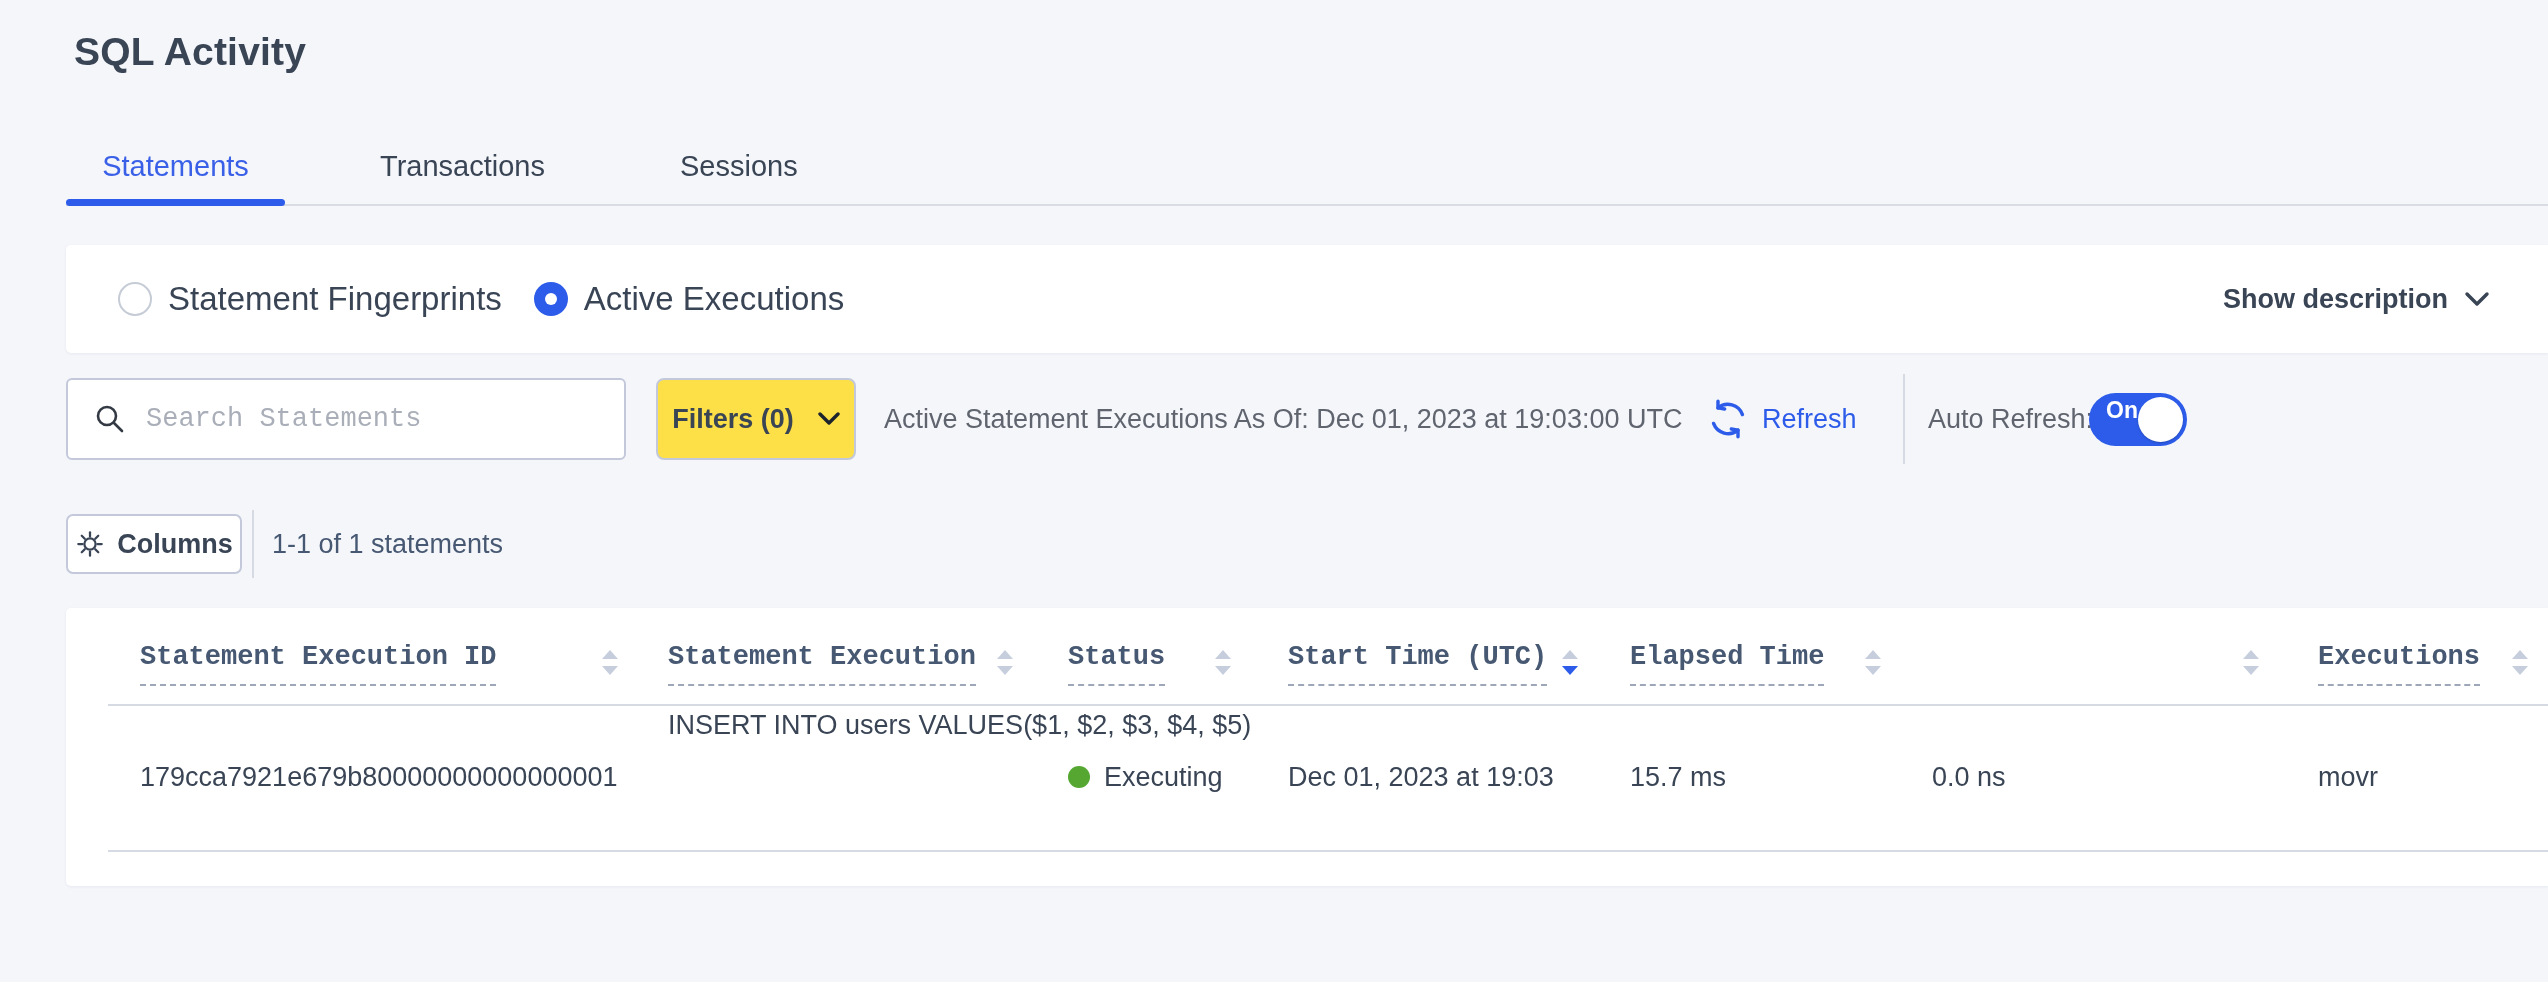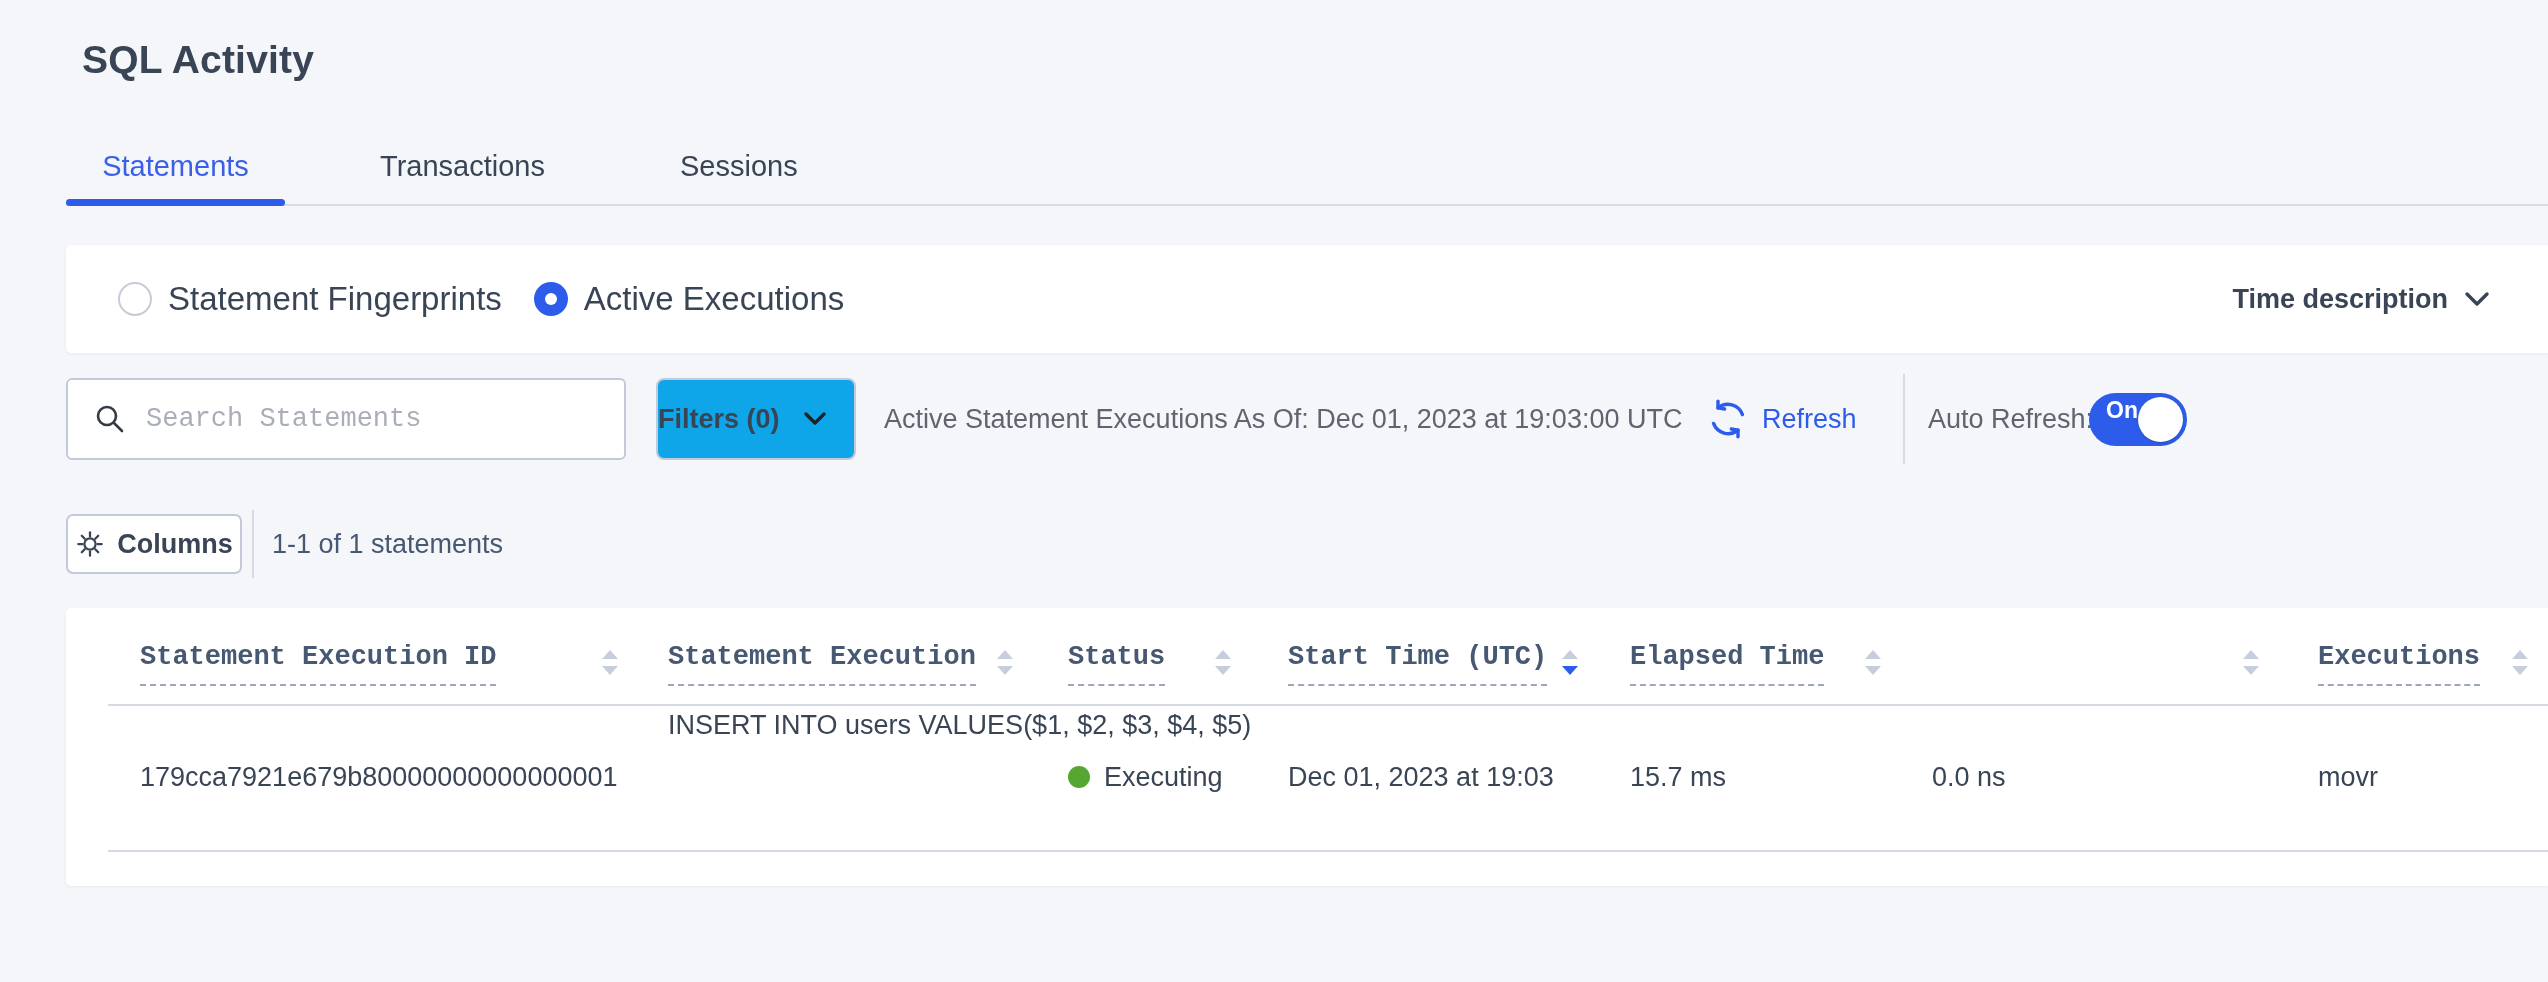--- a/index.html
+++ b/index.html
@@ -8,7 +8,7 @@
     font-family:"Liberation Sans",sans-serif;color:#394455;
   }
   
-  .page-title{position:absolute;left:66px;top:22px;font-size:39px;font-weight:700;color:#394455;margin:16px;letter-spacing:.2px;}
+  .page-title{position:absolute;left:66px;top:22px;font-size:39px;font-weight:700;color:#394455;margin:8px;letter-spacing:.2px;}
   
   .tab{position:absolute;top:150px;font-size:29px;color:#394455;cursor:pointer;white-space:nowrap;}
   .tab.active{color:#3a60e8;font-weight:500;}

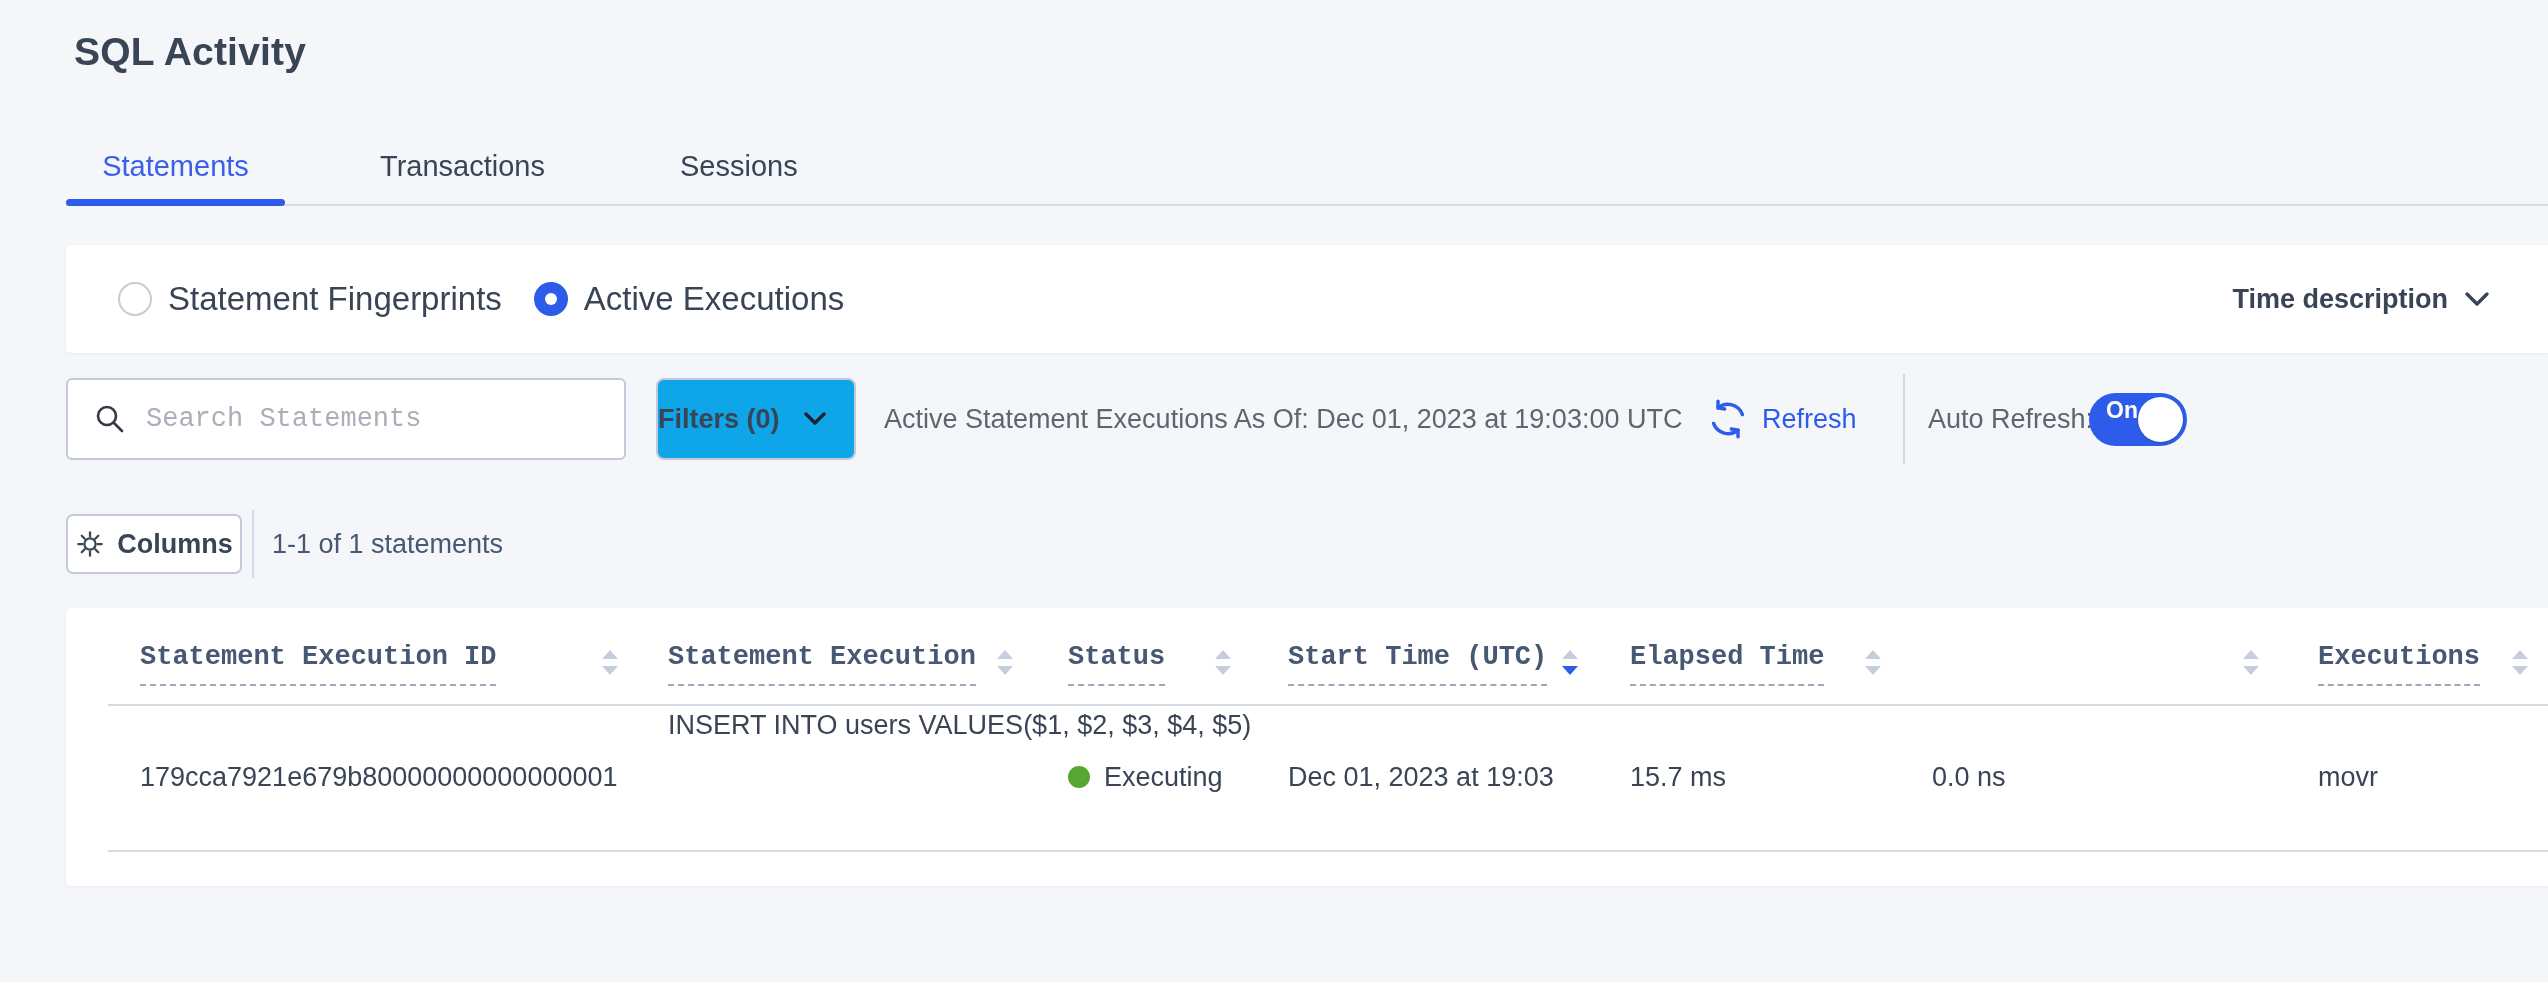--- a/index.html
+++ b/index.html
@@ -92,7 +92,7 @@
     </div>
     <div class="flex-spacer"></div>
     <div class="show-desc">
-      <span>Time description</span>
+      <span>Show description</span>
       <svg width="26" height="16" viewBox="0 0 26 16">
         <path d="M3 3 L13 13 L23 3" fill="none" stroke="#394455" stroke-width="3.4" stroke-linecap="round" stroke-linejoin="round"></path>
       </svg>

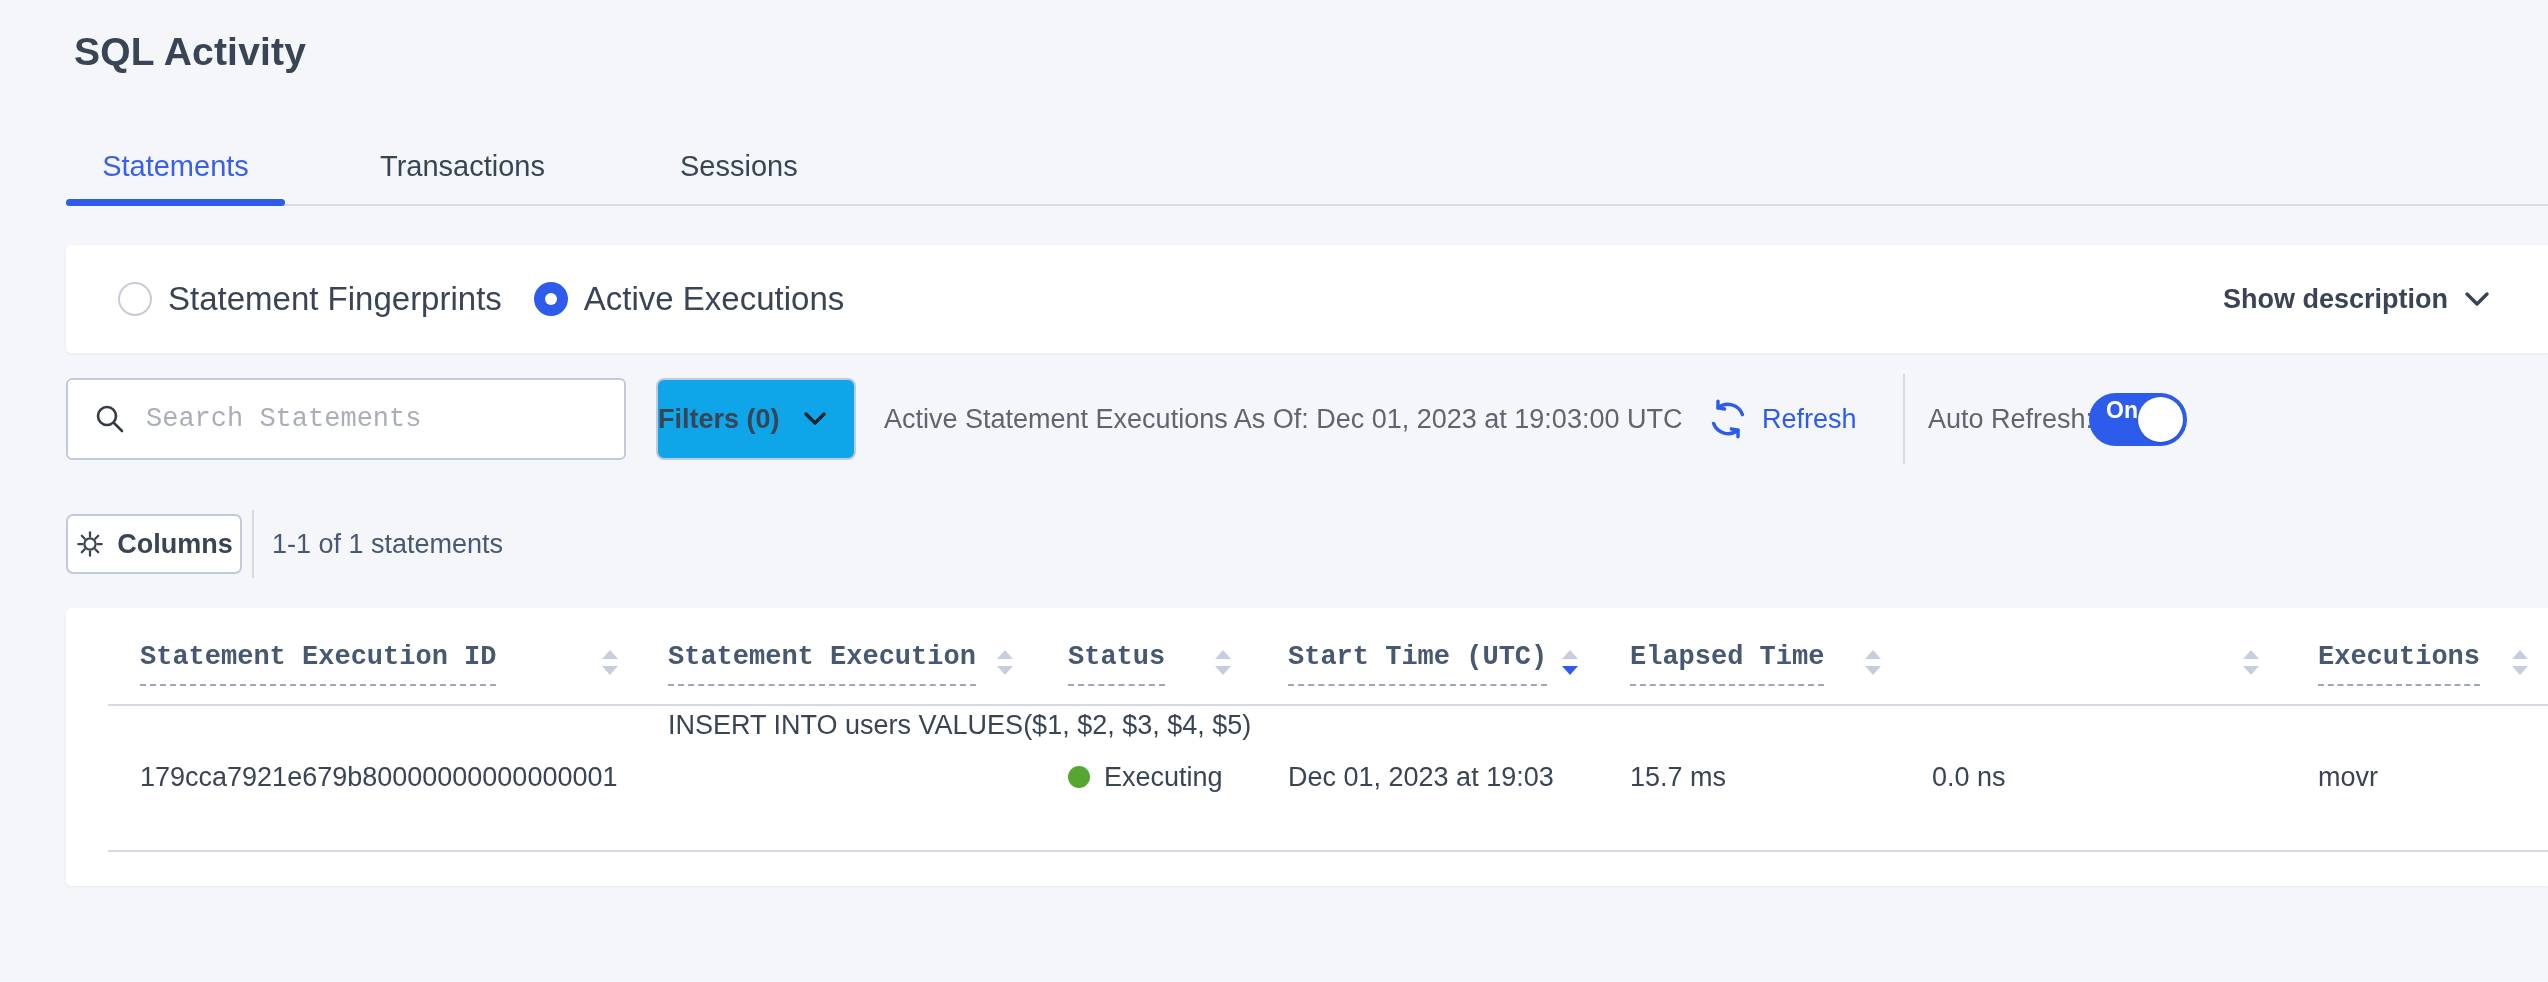--- a/index.html
+++ b/index.html
@@ -33,8 +33,8 @@
     box-sizing:border-box;display:flex;align-items:center;padding:0 18px 0 26px;}
   .search-input{border:none;outline:none;flex:1;font-size:27px;color:#394455;margin-left:18px;background:transparent;font-family:Liberation Mono, monospace;}
   .search-input::placeholder{color:#a9aeb8;}
-  .filters-btn{position:absolute;left:656px;top:378px;width:200px;height:82px;background:#0ea5e9;border:2px solid #c3c9da;border-radius:8px;
-    box-sizing:border-box;display:flex;align-items:center;justify-content:flex-start;gap:24px;cursor:pointer;}
+  .filters-btn{position:absolute;left:656px;top:378px;width:200px;height:82px;background:#fde047;border:2px solid #c3c9da;border-radius:8px;
+    box-sizing:border-box;display:flex;align-items:center;justify-content:center;gap:24px;cursor:pointer;}
   .filters-label{font-size:27px;font-weight:700;color:#394455;}
   .asof-text{position:absolute;left:884px;top:378px;height:82px;display:flex;align-items:center;font-size:27px;color:#5f646e;white-space:nowrap;}
   .refresh-btn{position:absolute;left:1708px;top:378px;height:82px;display:flex;align-items:center;gap:14px;cursor:pointer;}

